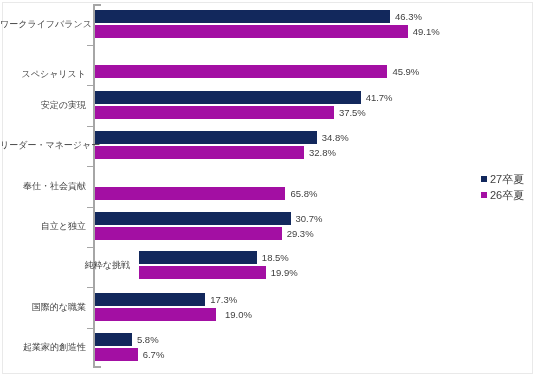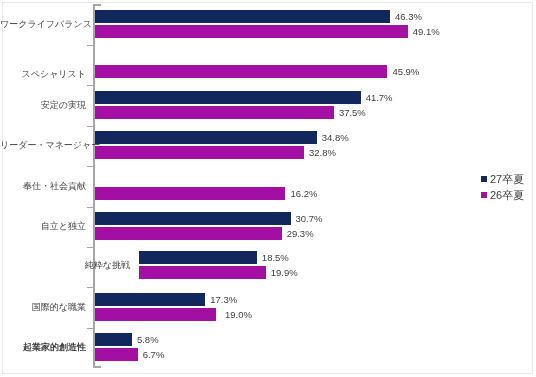--- a/index.html
+++ b/index.html
@@ -195,7 +195,7 @@
           <div class="cat-label" style="top: 9px;">奉仕・社会貢献</div>
           <div class="bar-row" style="top: 15px; width: 441px;">
             <div class="bar s1" style="width: 190.463px;"></div>
-            <span class="bar-value" style="left: 190.463px;">16.2%</span>
+            <span class="bar-value" style="left: 190.463px;">65.8%</span>
           </div>
         </div>
         <div class="cat-group" style="top: 212px; height: 28px;">

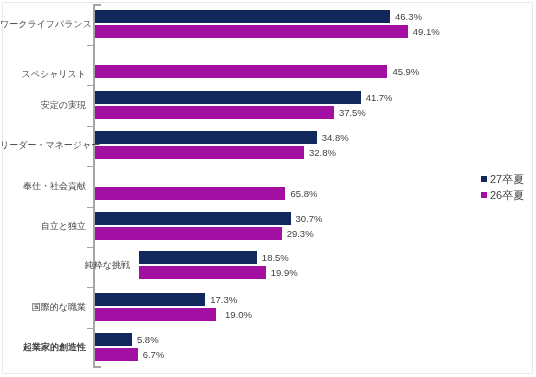--- a/index.html
+++ b/index.html
@@ -232,7 +232,7 @@
           </div>
         </div>
         <div class="cat-group" style="top: 333.2px; height: 28px;">
-          <div class="cat-label" style="top: 9px; font-weight: bold;">起業家的創造性</div>
+          <div class="cat-label" style="top: 9px;">起業家的創造性</div>
           <div class="bar-row" style="top: 0px; width: 441px;">
             <div class="bar s0" style="width: 36.946px;"></div>
             <span class="bar-value" style="left: 36.946px;">5.8%</span>

